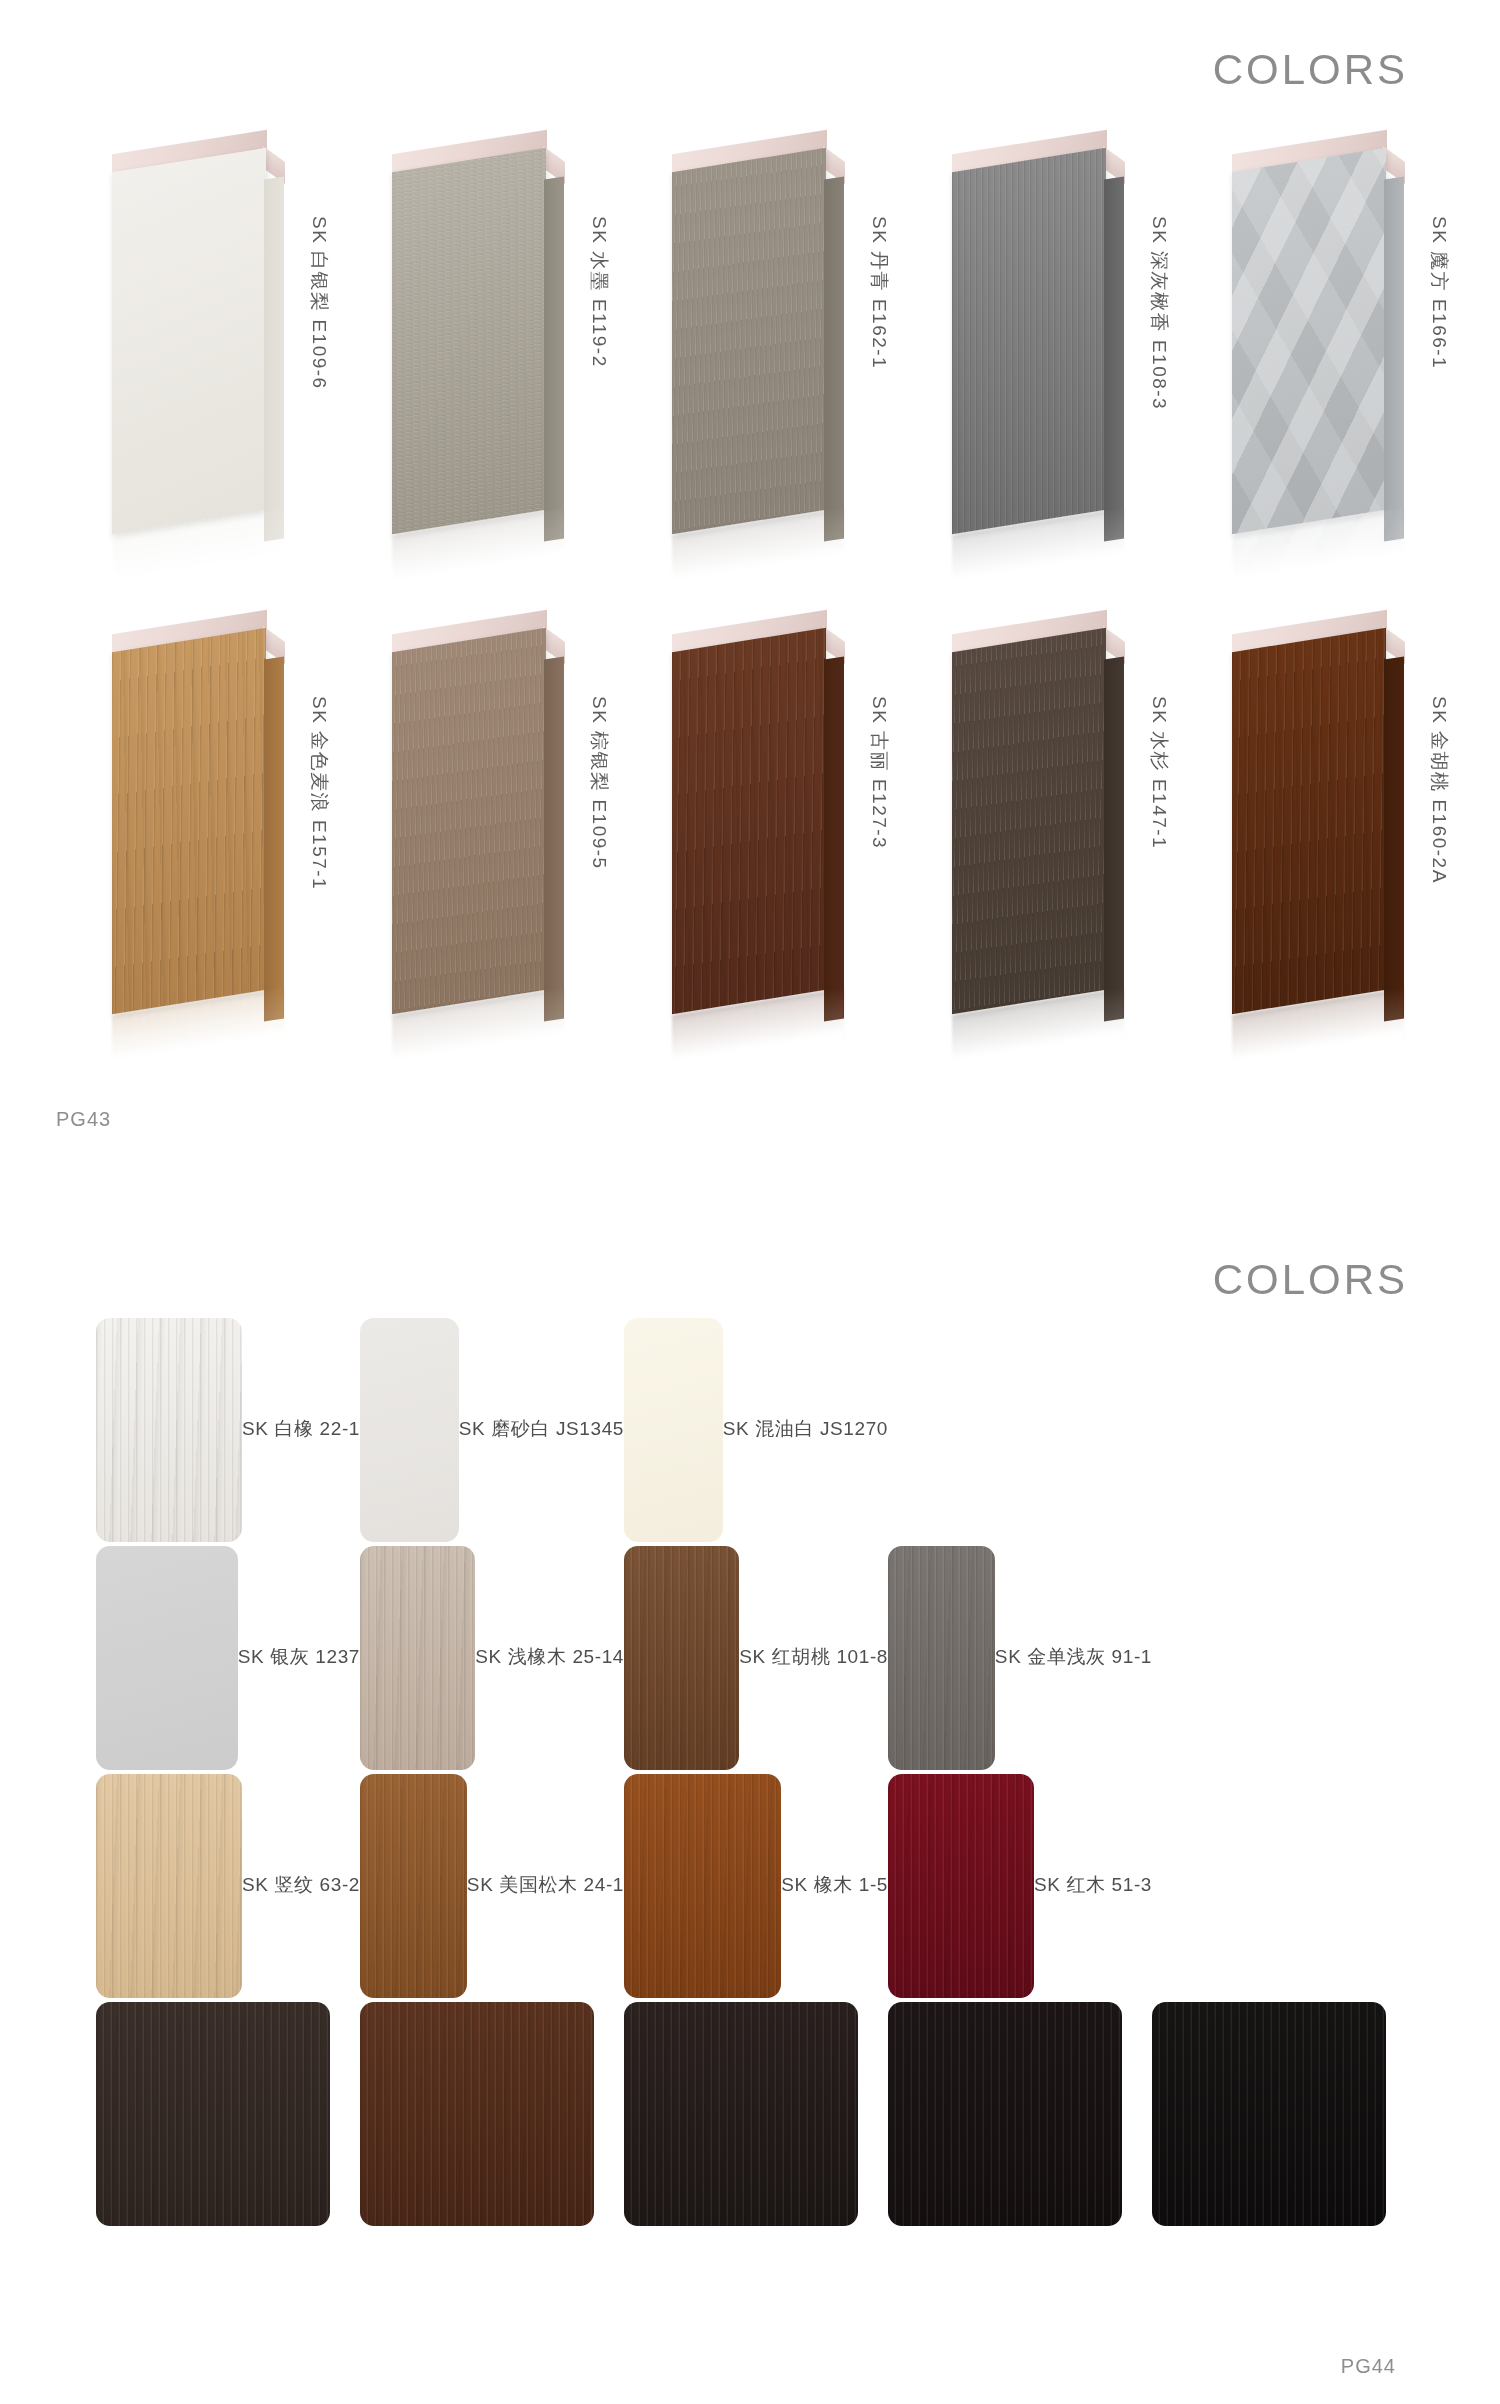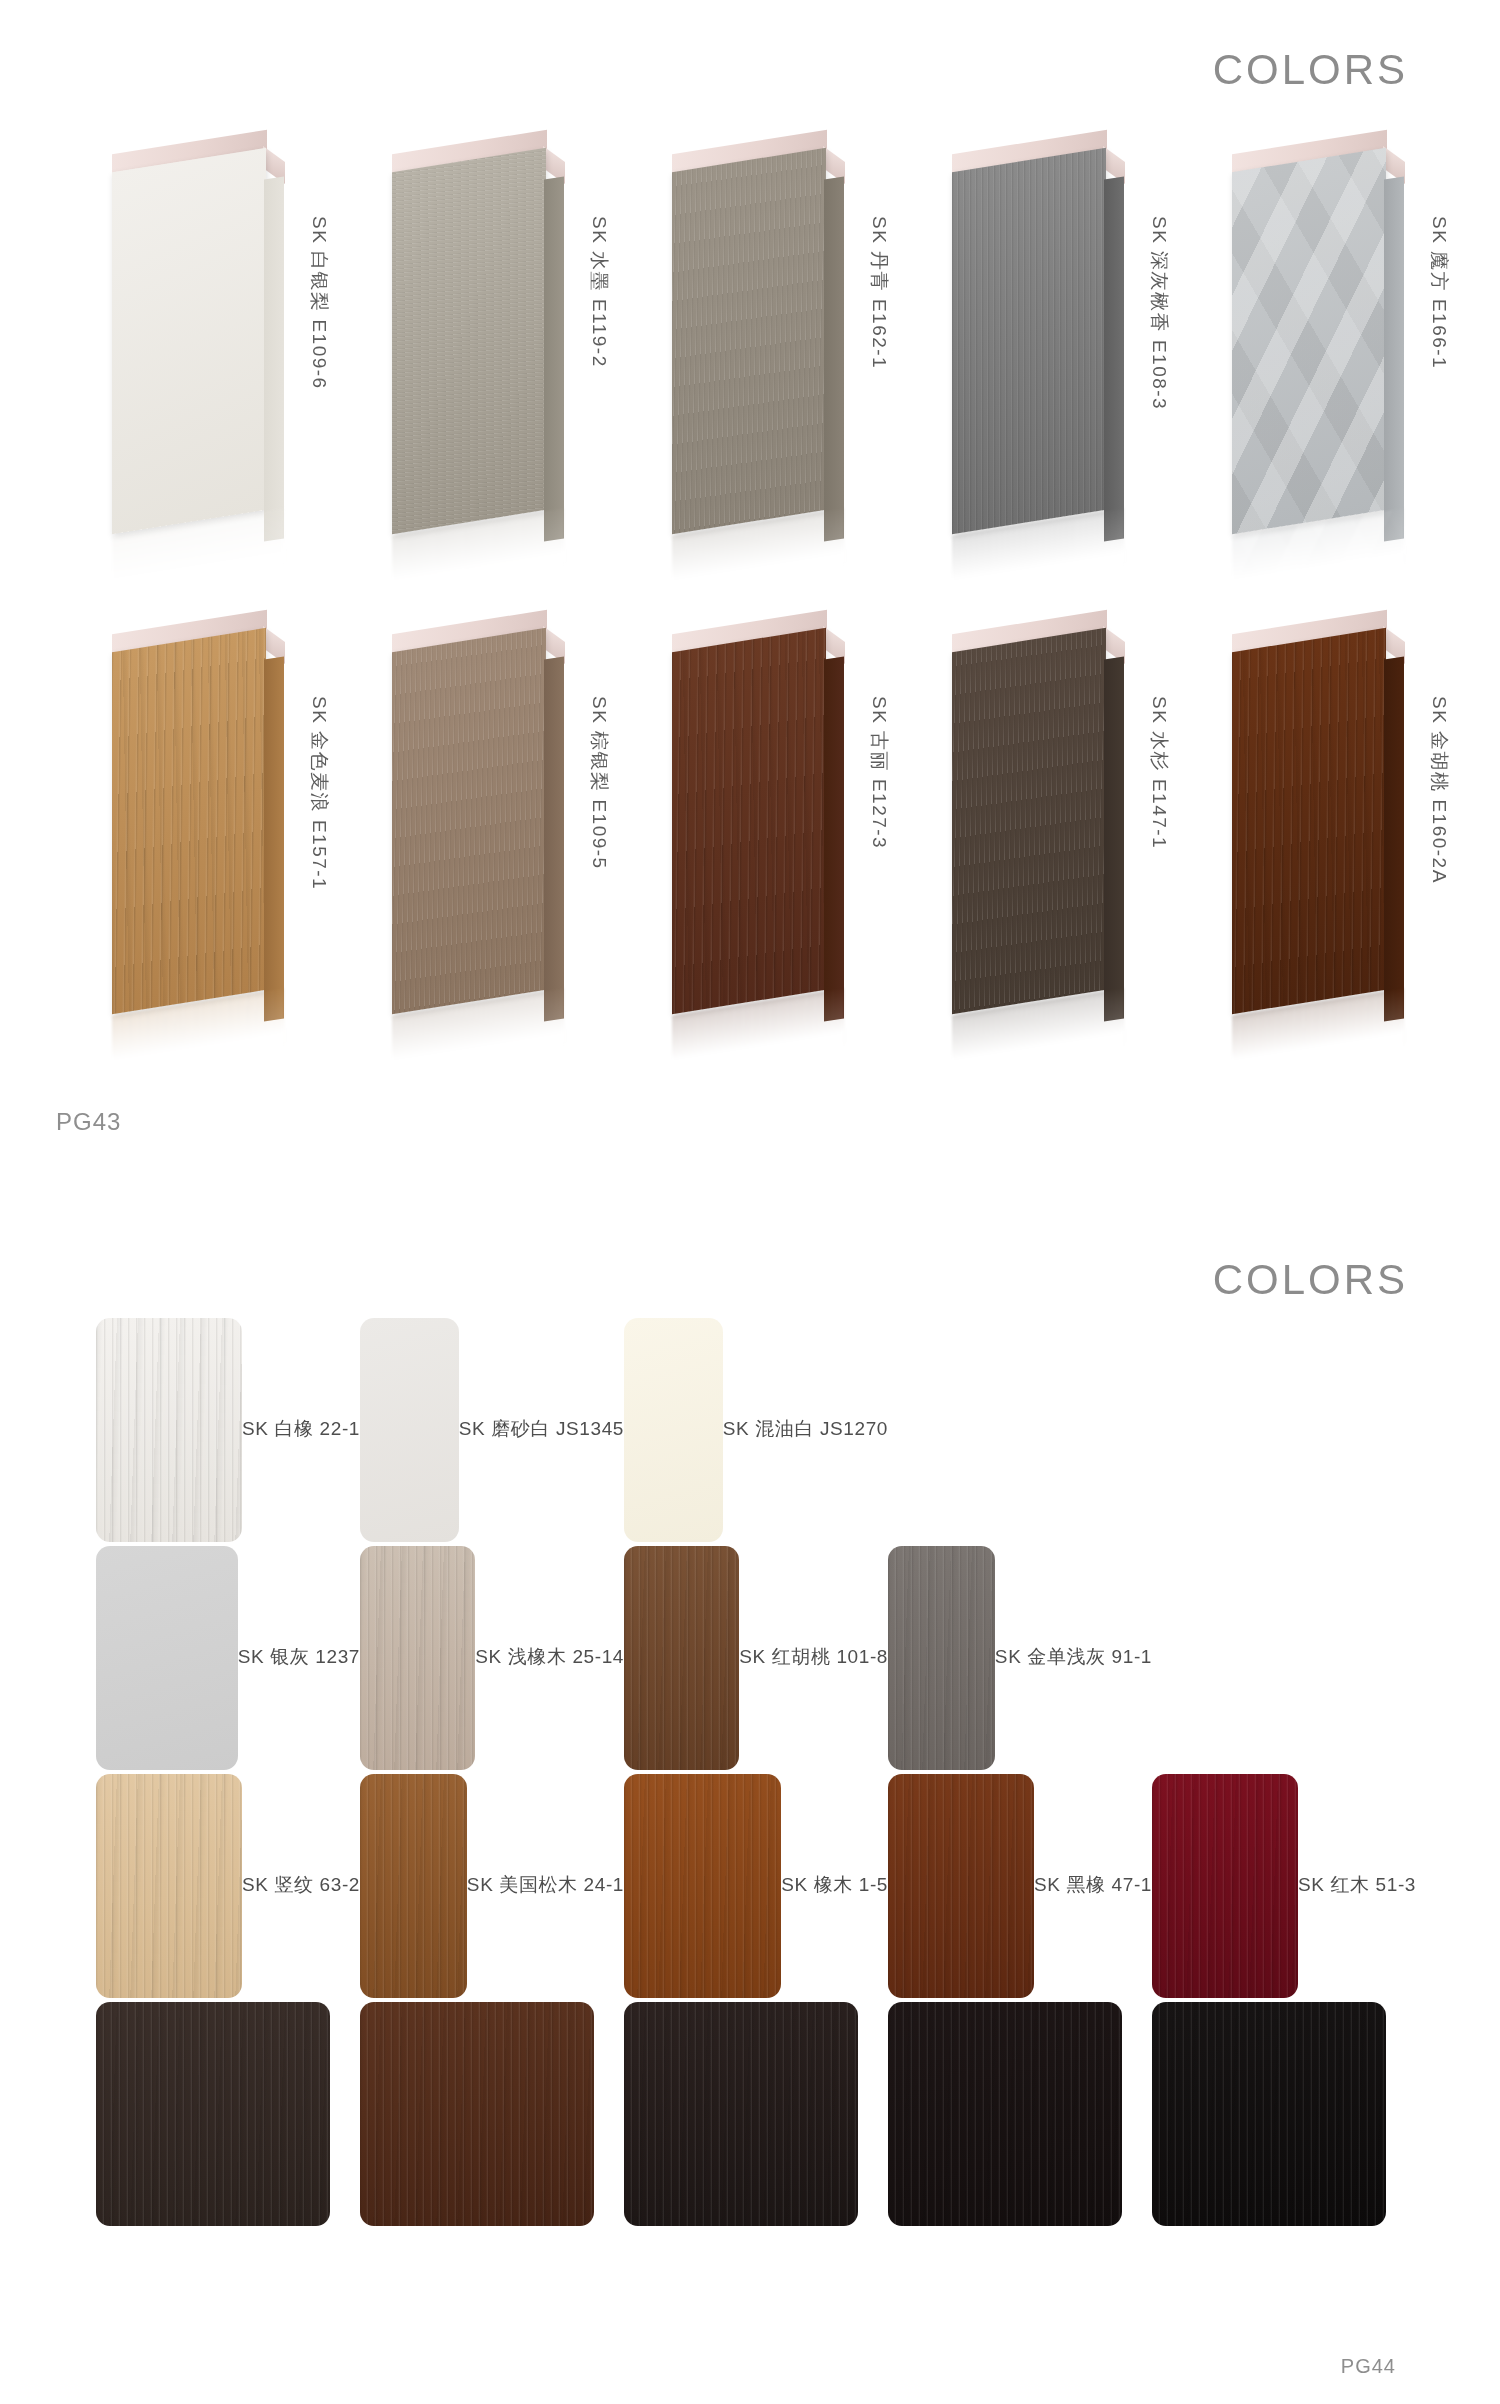--- a/index.html
+++ b/index.html
@@ -119,7 +119,7 @@
   .pg-num {
     position: absolute;
     left: 56px;
-    font-size: 24px;
+    font-size: 20px;
     color: #8e8e8e;
     letter-spacing: 1px;
   }

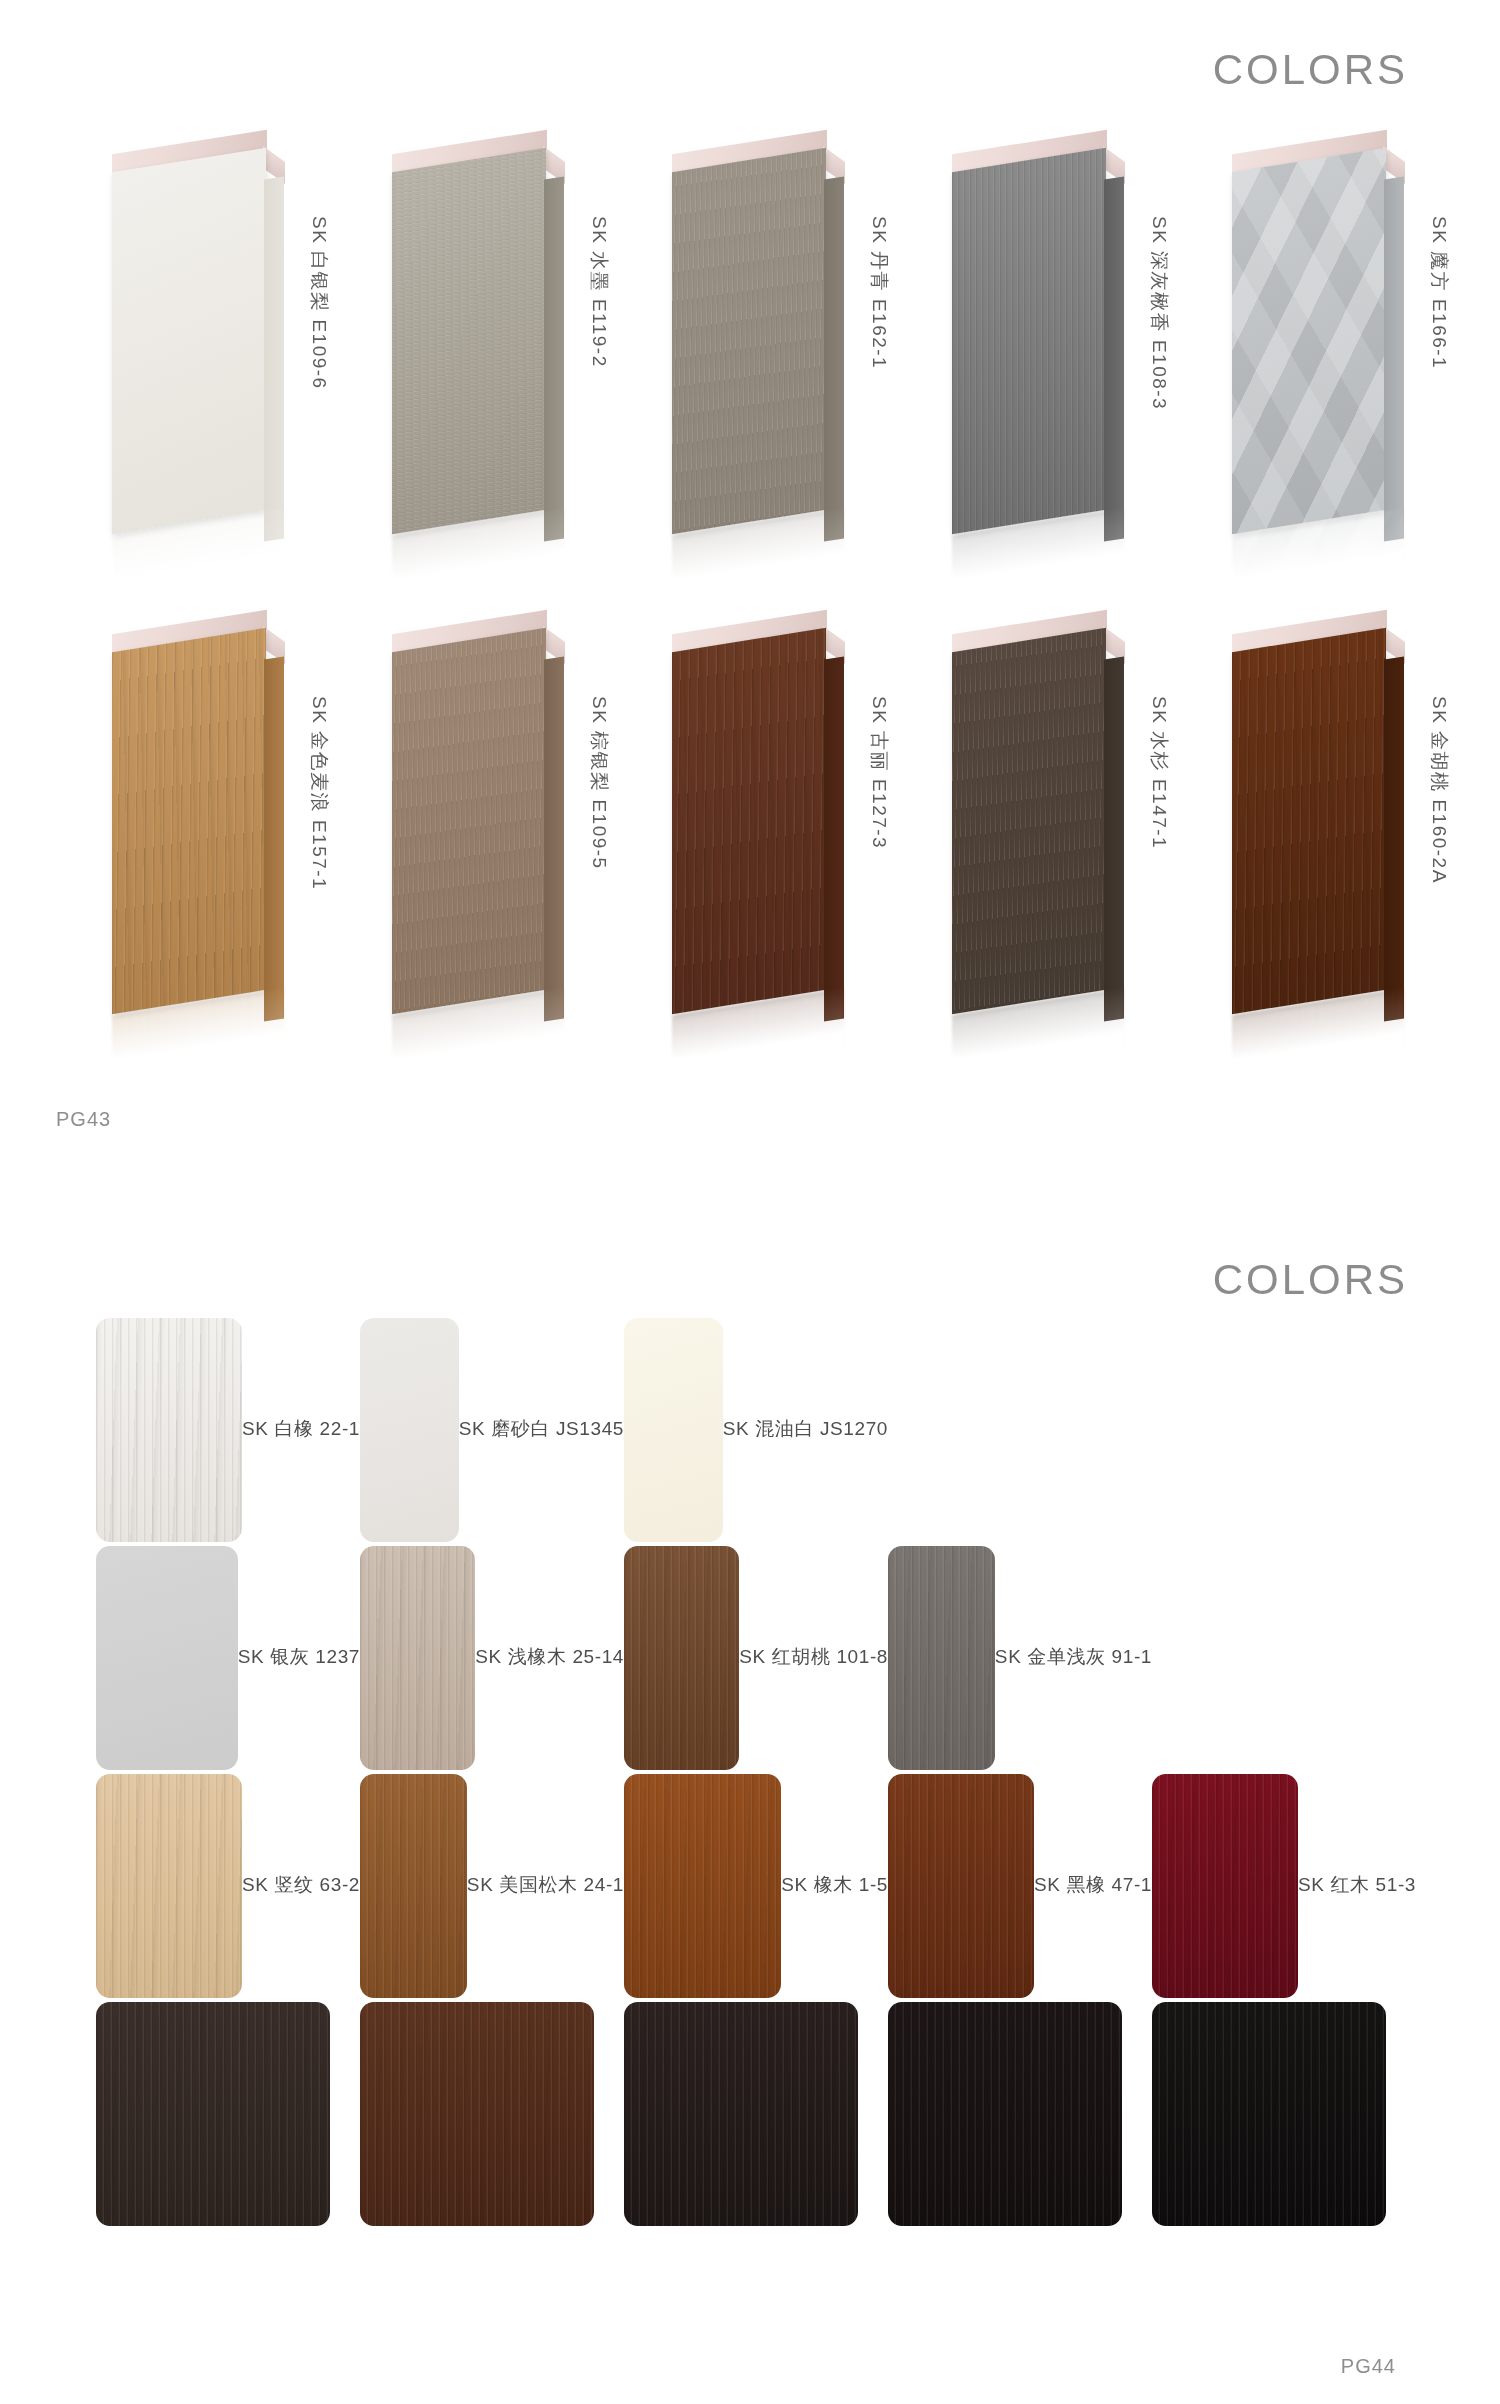--- a/index.html
+++ b/index.html
@@ -355,10 +355,6 @@
           <div class="swatch-label">SK  橡木  1-5</div>
         </div>
         <div class="swatch-cell">
-          <div class="swatch" style="background: repeating-linear-gradient(90deg, rgba(0, 0, 0, 0.09) 0px, transparent 2px, transparent 6px, rgba(255, 255, 255, 0.1) 8px), repeating-linear-gradient(92deg, rgba(0, 0, 0, 0.055) 0px, transparent 7px, transparent 21px), linear-gradient(168deg, rgb(122, 58, 26) 0%, rgb(92, 39, 16) 100%);"></div>
-          <div class="swatch-label">SK  黑橡  47-1</div>
-        </div>
-        <div class="swatch-cell">
           <div class="swatch" style="background: repeating-linear-gradient(90deg, rgba(0, 0, 0, 0.09) 0px, transparent 2px, transparent 6px, rgba(255, 255, 255, 0.1) 8px), repeating-linear-gradient(92deg, rgba(0, 0, 0, 0.055) 0px, transparent 7px, transparent 21px), linear-gradient(168deg, rgb(125, 16, 32) 0%, rgb(94, 10, 23) 100%);"></div>
           <div class="swatch-label">SK  红木  51-3</div>
         </div>

